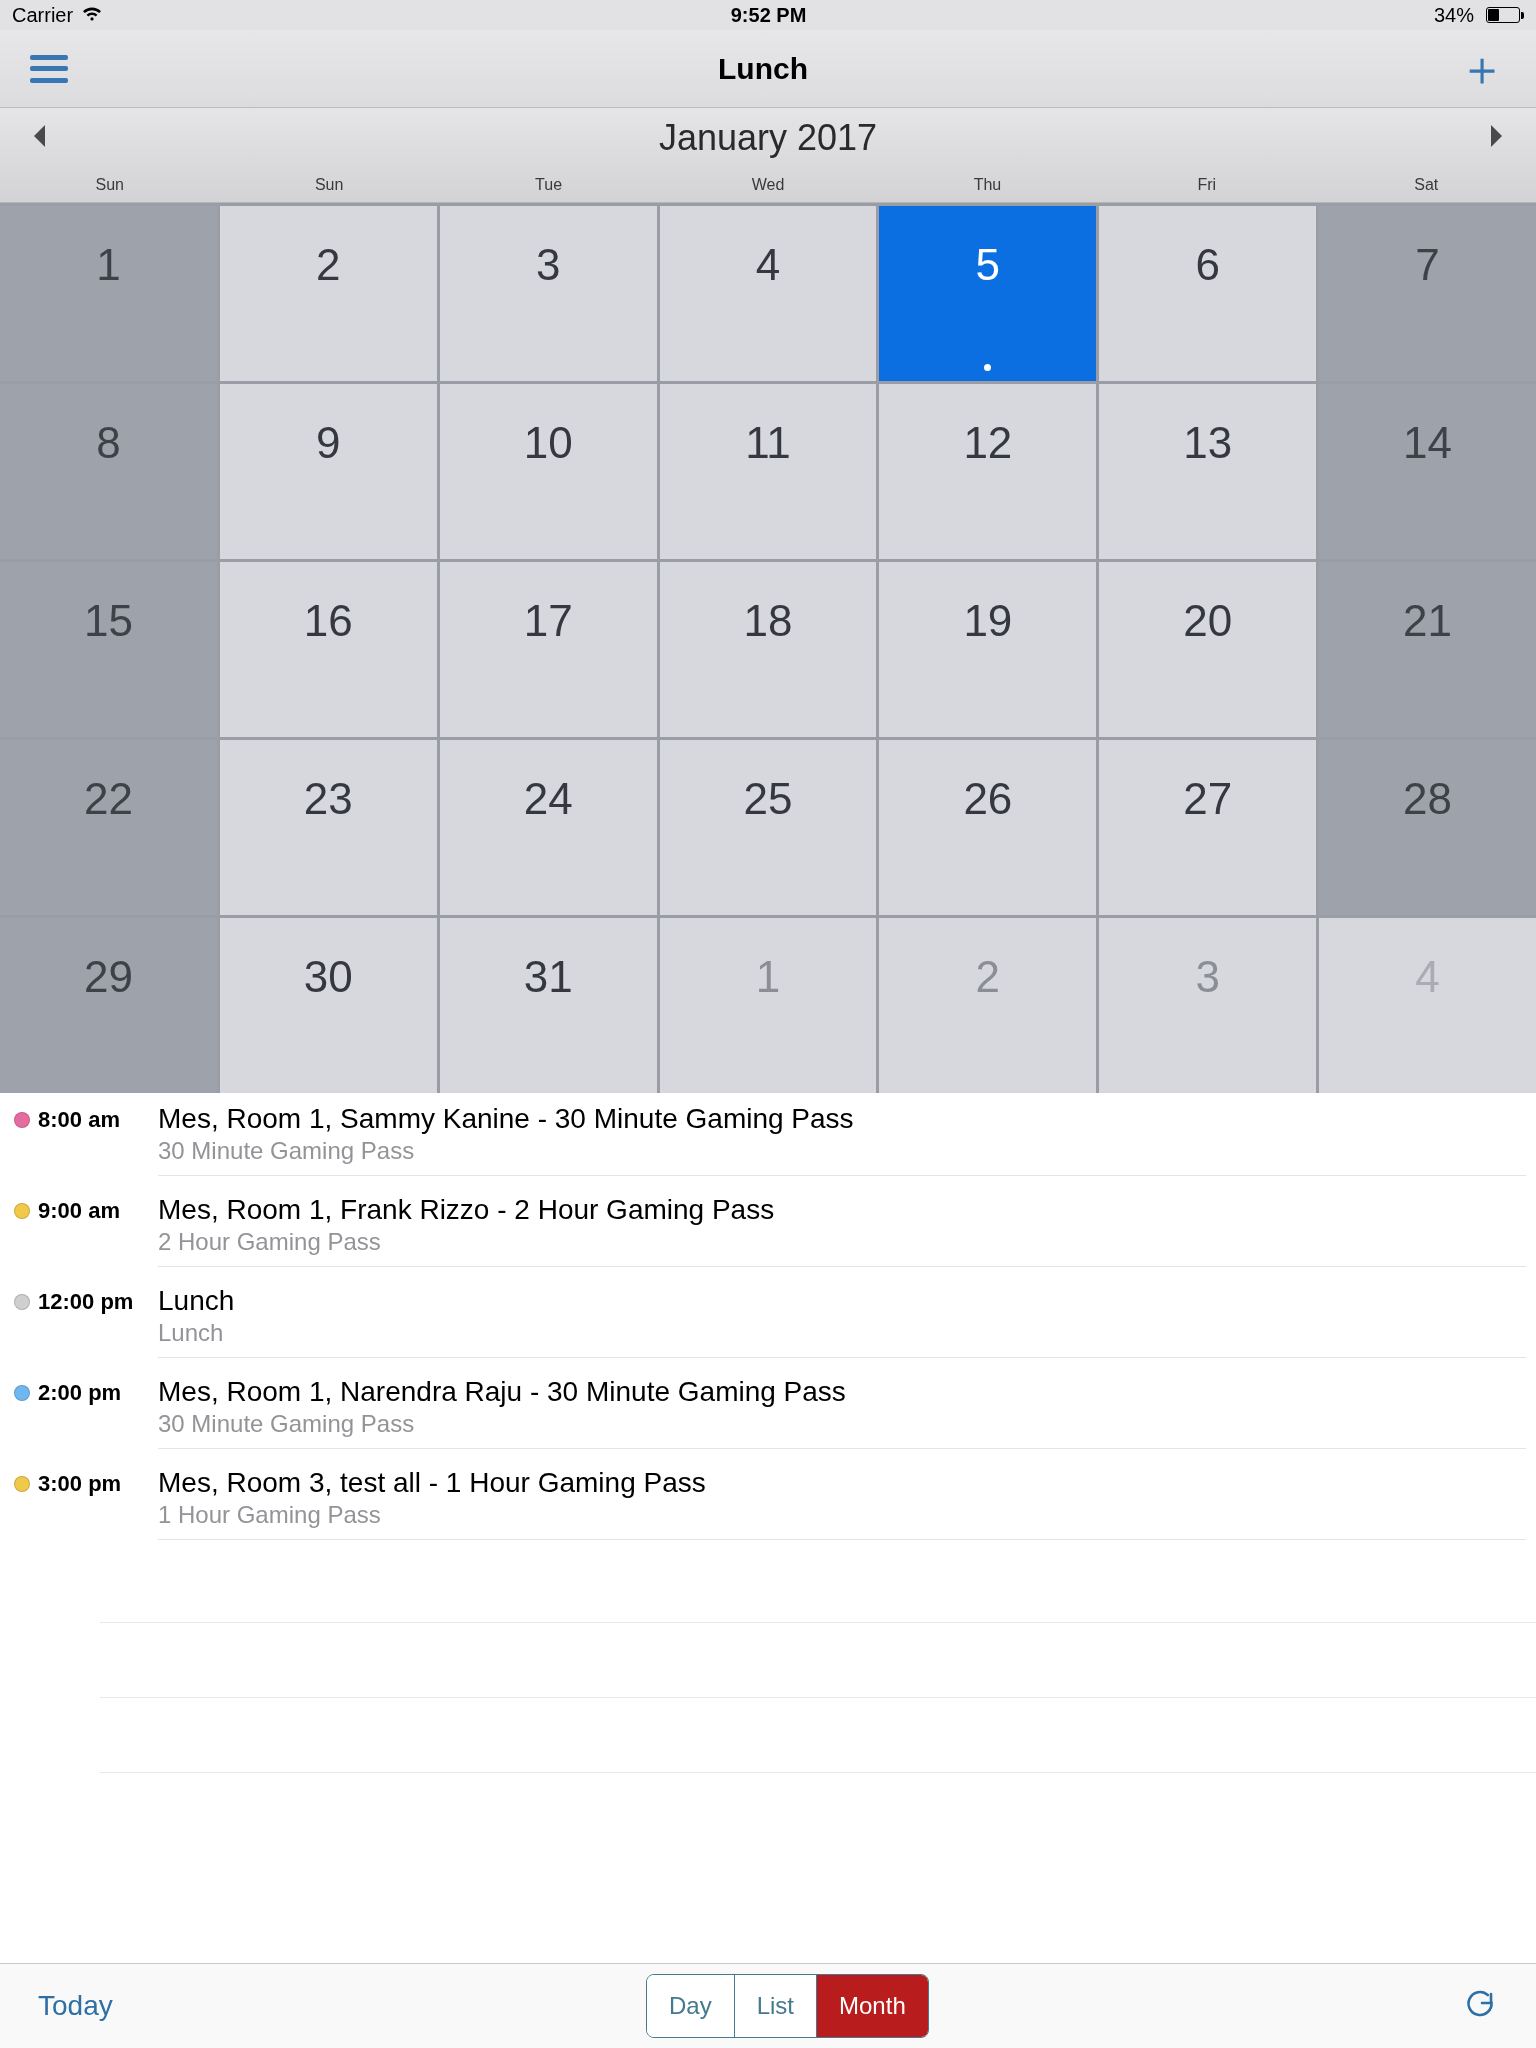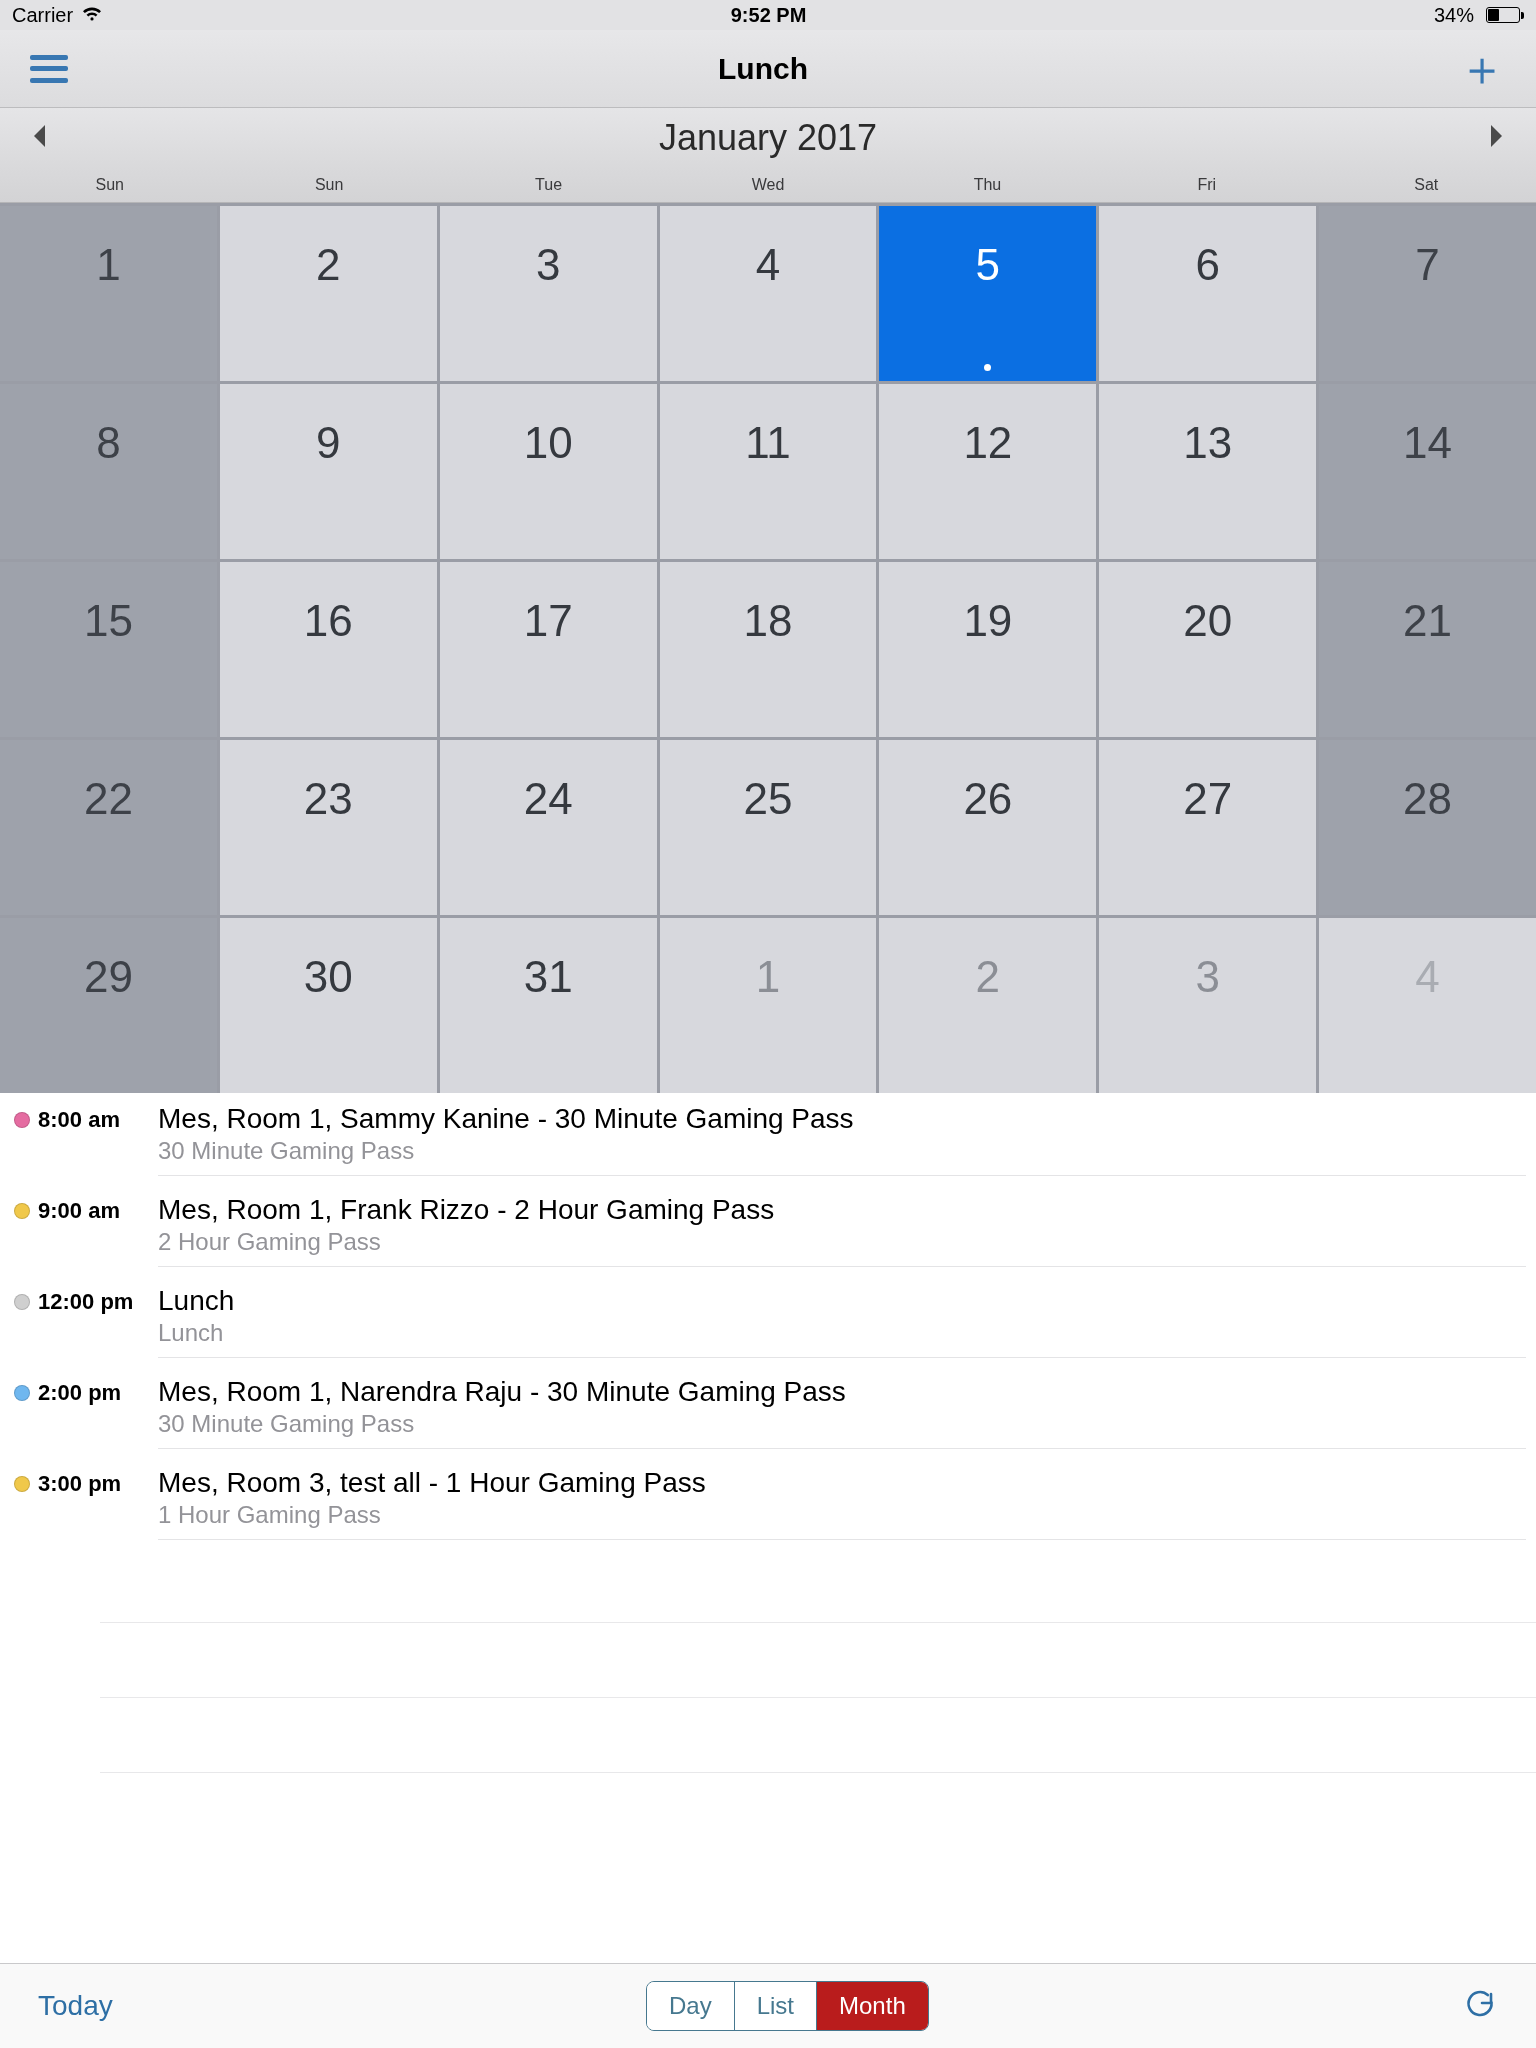--- a/index.html
+++ b/index.html
@@ -48,7 +48,7 @@
 
 .toolbar { position: absolute; left: 0; right: 0; bottom: 0; height: 85px; background: #f9f9f9; border-top: 1px solid #c9c9cb; display: flex; align-items: center; justify-content: space-between; padding: 0 38px; }
 .today-btn { font-size: 28px; color: #2e6fa5; }
-.seg { display: flex; border: 1.5px solid #46788f; border-radius: 8px; overflow: hidden; height: 50px; }
+.seg { display: flex; border: 1.5px solid #46788f; border-radius: 8px; overflow: hidden; height: 64px; }
 .seg button { background: #fff; color: #46788f; border: none; font-size: 24px; padding: 0 22px; border-right: 1.5px solid #46788f; }
 .seg button:last-child { border-right: none; }
 .seg button.active { background: #b91c1c; color: #fff; }

